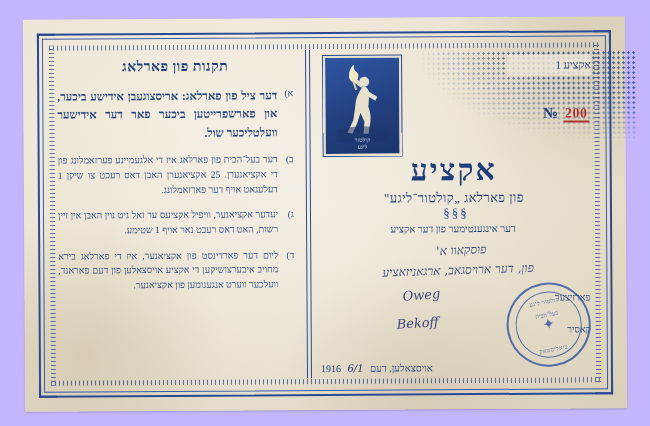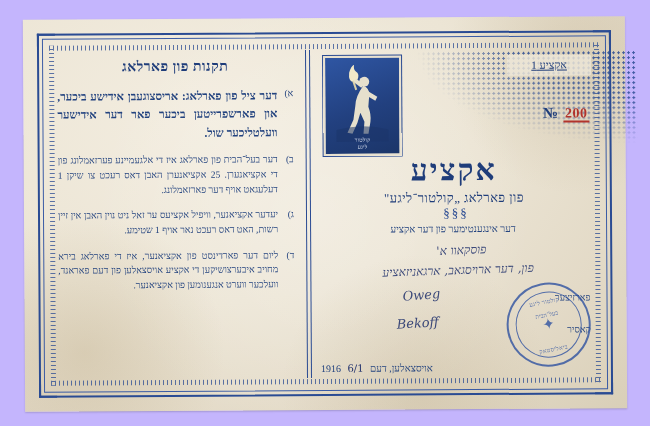--- a/index.html
+++ b/index.html
@@ -190,7 +190,7 @@
     right: 4px;
     top: 8px;
     width: 84px;
-    text-align: center;
+    text-align: right;
     direction: rtl;
     color: #1f3d7a;
     font-size: 11px;
@@ -198,7 +198,6 @@
     background: rgba(237,231,216,0.82);
     border-radius: 2px;
     padding: 2px 0;
-    text-decoration: underline;
   }
   .denom-box .row { white-space: nowrap; }
   .serial {

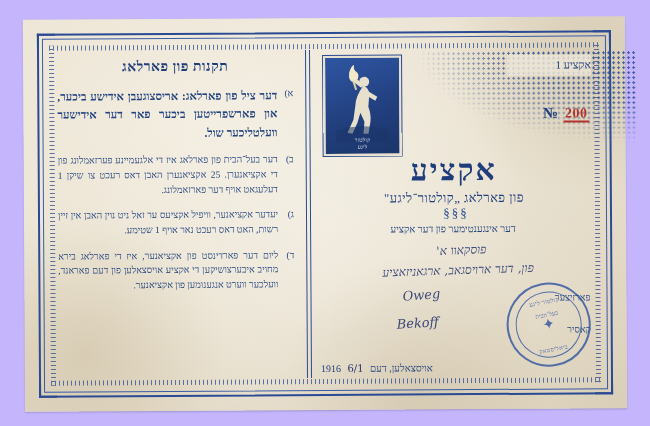--- a/index.html
+++ b/index.html
@@ -359,6 +359,7 @@
   }
   .date-row .hw {
     font-family: "DejaVu Serif", serif;
+    font-style: italic;
     color: #1e2f6b;
     padding: 0 4px;
     margin-top: 48px;

